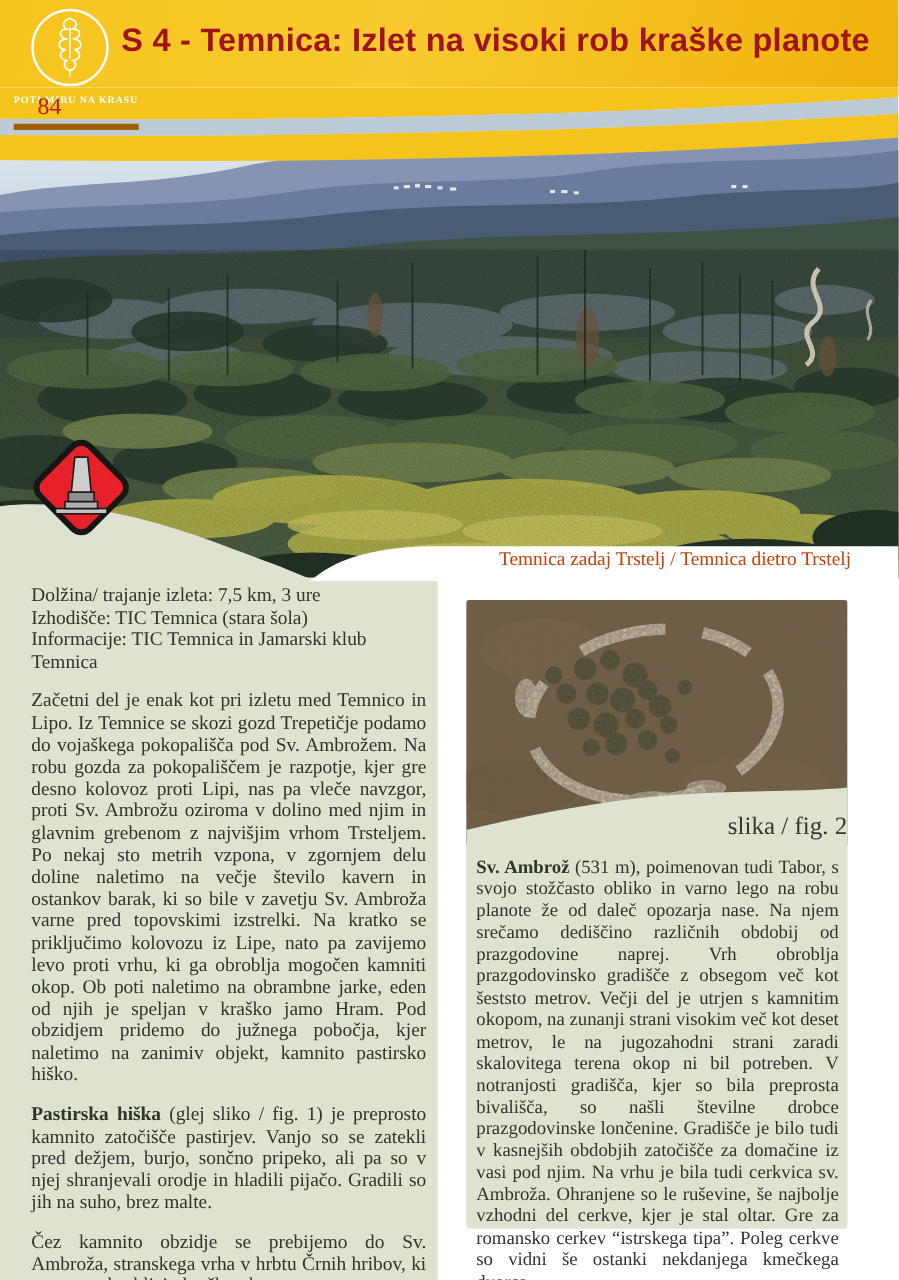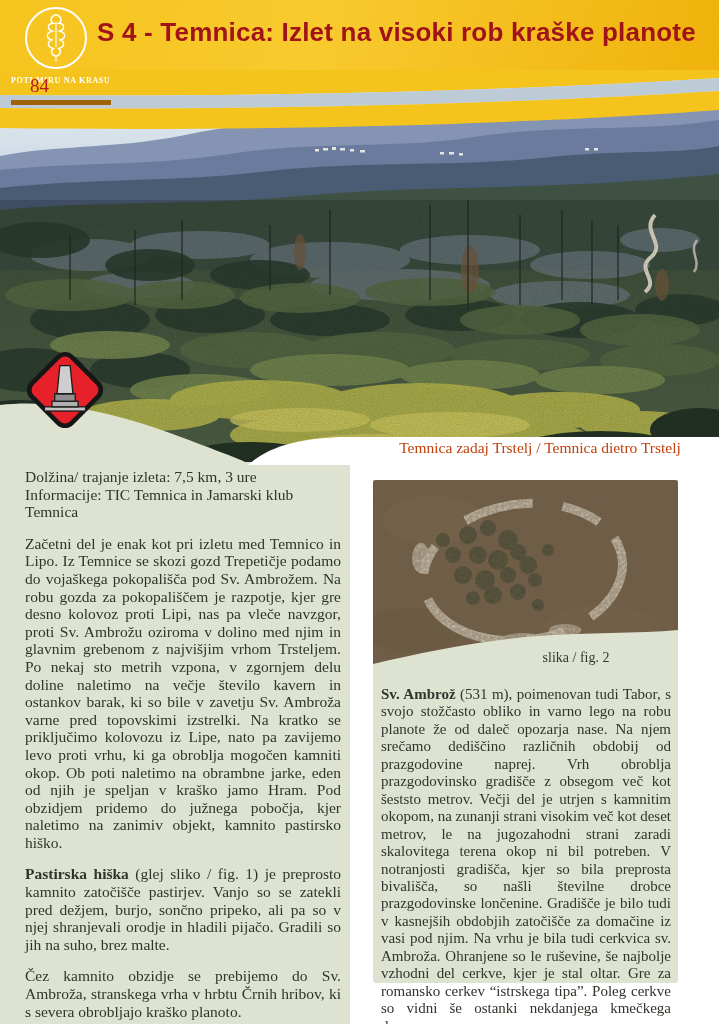--- a/index.html
+++ b/index.html
@@ -205,6 +205,7 @@
   <div class="col-left">
     <div class="details">
       <div>Dolžina/ trajanje izleta: 7,5 km, 3 ure</div>
+      <div>Izhodišče: TIC Temnica (stara šola)</div>
       <div>Informacije: TIC Temnica in Jamarski klub Temnica</div>
     </div>
     <p>Začetni del je enak kot pri izletu med Temnico in Lipo. Iz Temnice se skozi gozd Trepetičje podamo do vojaškega pokopališča pod Sv. Ambrožem. Na robu gozda za pokopališčem je razpotje, kjer gre desno kolovoz proti Lipi, nas pa vleče navzgor, proti Sv. Ambrožu oziroma v dolino med njim in glavnim grebenom z najvišjim vrhom Trsteljem. Po nekaj sto metrih vzpona, v zgornjem delu doline naletimo na večje število kavern in ostankov barak, ki so bile v zavetju Sv. Ambroža varne pred topovskimi izstrelki. Na kratko se priključimo kolovozu iz Lipe, nato pa zavijemo levo proti vrhu, ki ga obroblja mogočen kamniti okop. Ob poti naletimo na obrambne jarke, eden od njih je speljan v kraško jamo Hram. Pod obzidjem pridemo do južnega pobočja, kjer naletimo na zanimiv objekt, kamnito pastirsko hiško.</p>

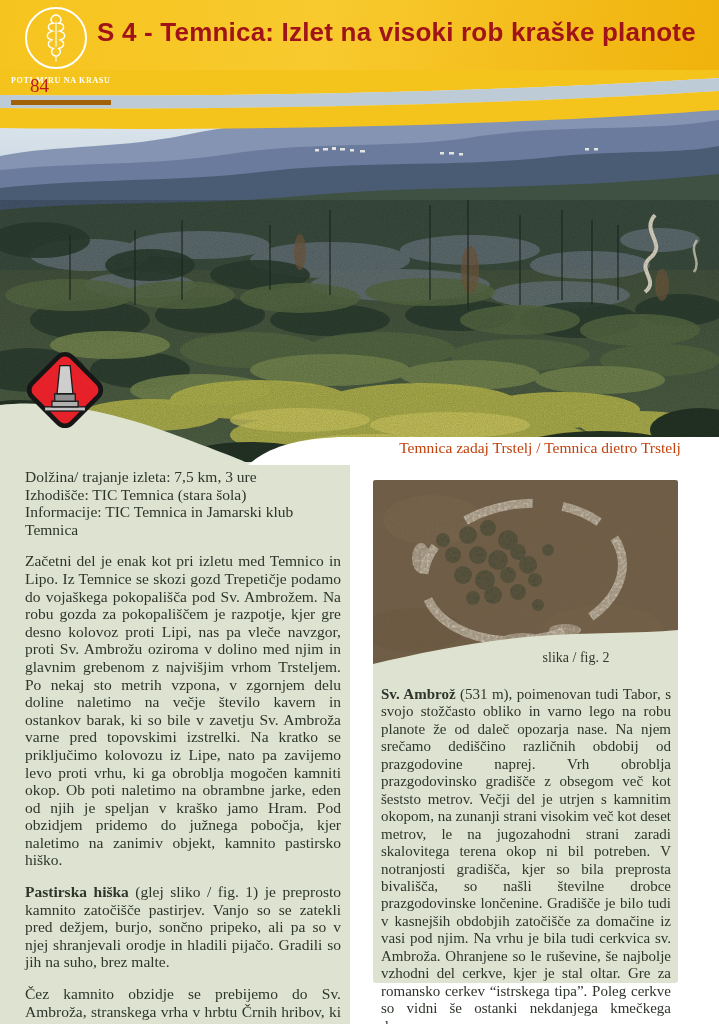--- a/index.html
+++ b/index.html
@@ -39,8 +39,8 @@
 
   .fig { position:absolute; left:373px; top:480px; z-index:3; line-height:0;
          border-radius:3px 3px 0 0; overflow:hidden; }
-  .fig-caption { position:absolute; left:506px; top:650px; width:140px; text-align:center;
-                 font-size:14px; color:#33382e; z-index:4; }
+  .fig-caption { position:absolute; left:560px; top:650px; width:140px; text-align:center;
+                 font-size:20px; color:#33382e; z-index:4; }
   .col-right { position:absolute; left:381px; top:686px; width:290px; z-index:4;
                color:#2e352b; font-size:15px; line-height:17.45px; text-align:justify; }
   .col-right p { margin:0; }

